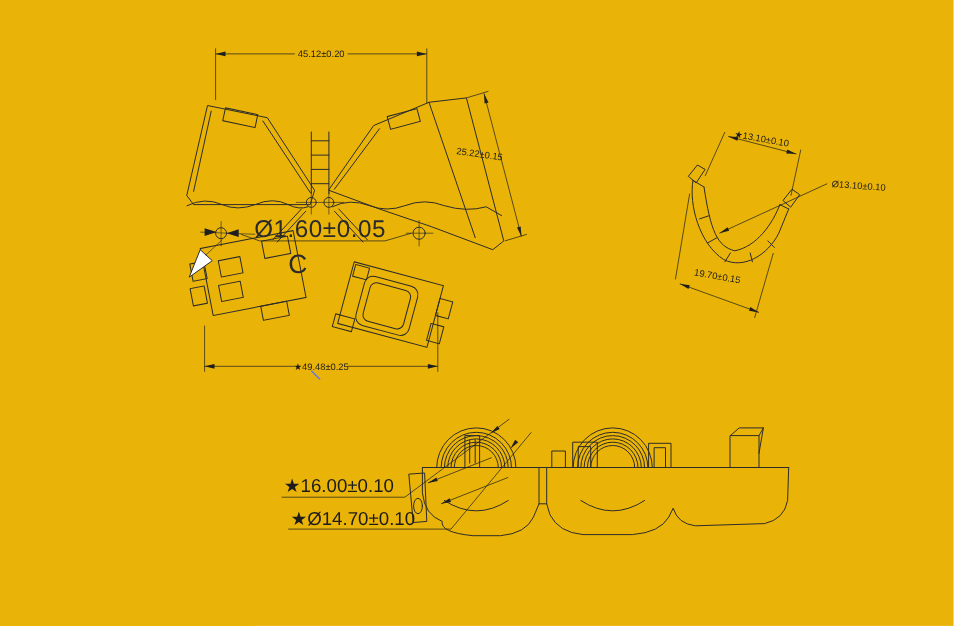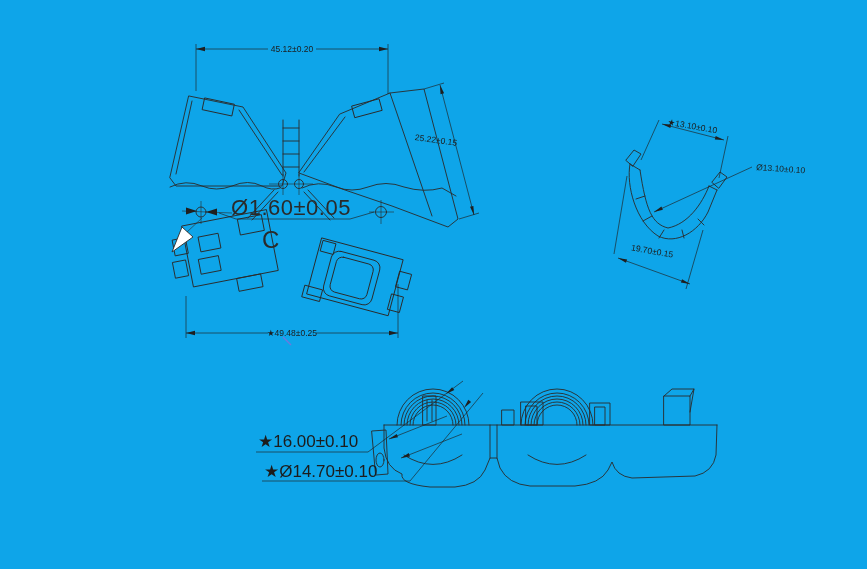--- a/index.html
+++ b/index.html
@@ -6,7 +6,7 @@
   .canvas{
     position:relative;
     width:867px;height:569px;
-    background:#0ea5e9;
+    background:#eab308;
     overflow:hidden;
     font-family:"Liberation Sans","DejaVu Sans",sans-serif;
   }

